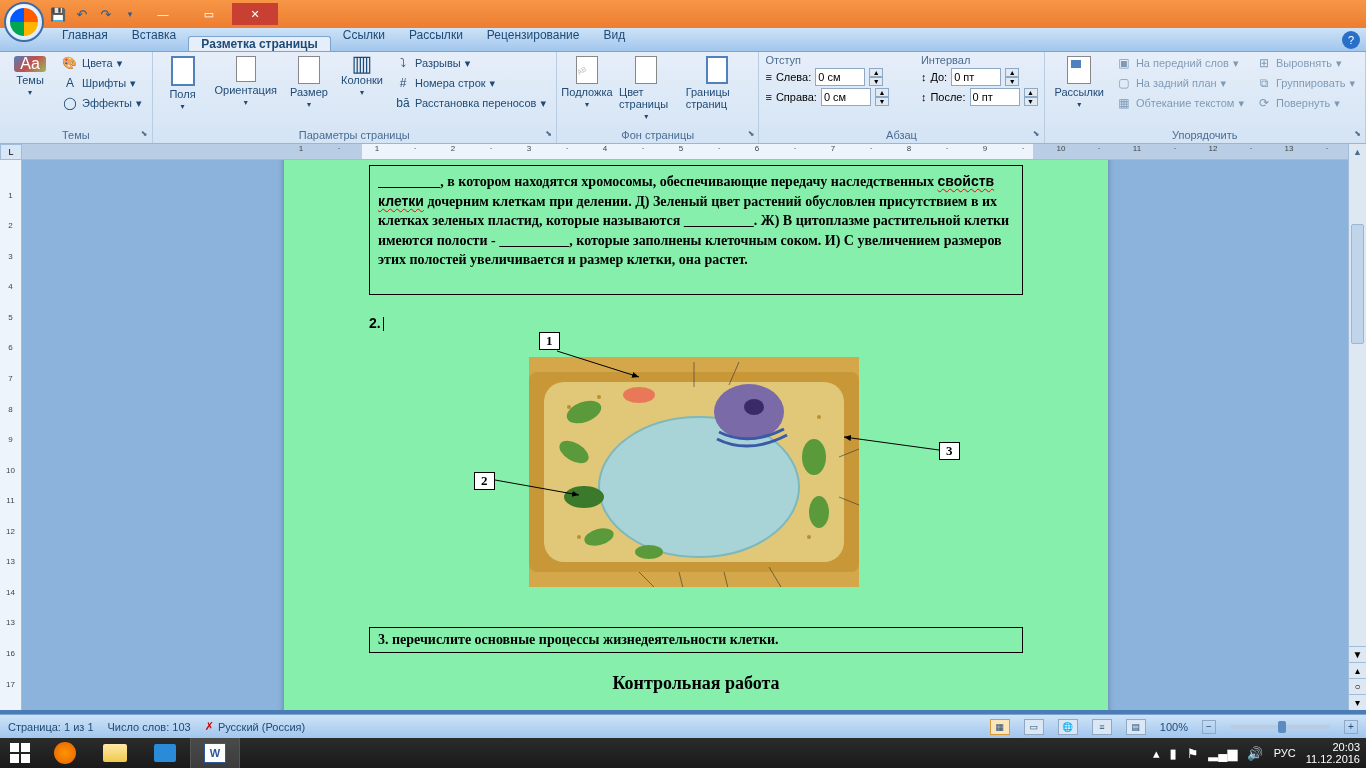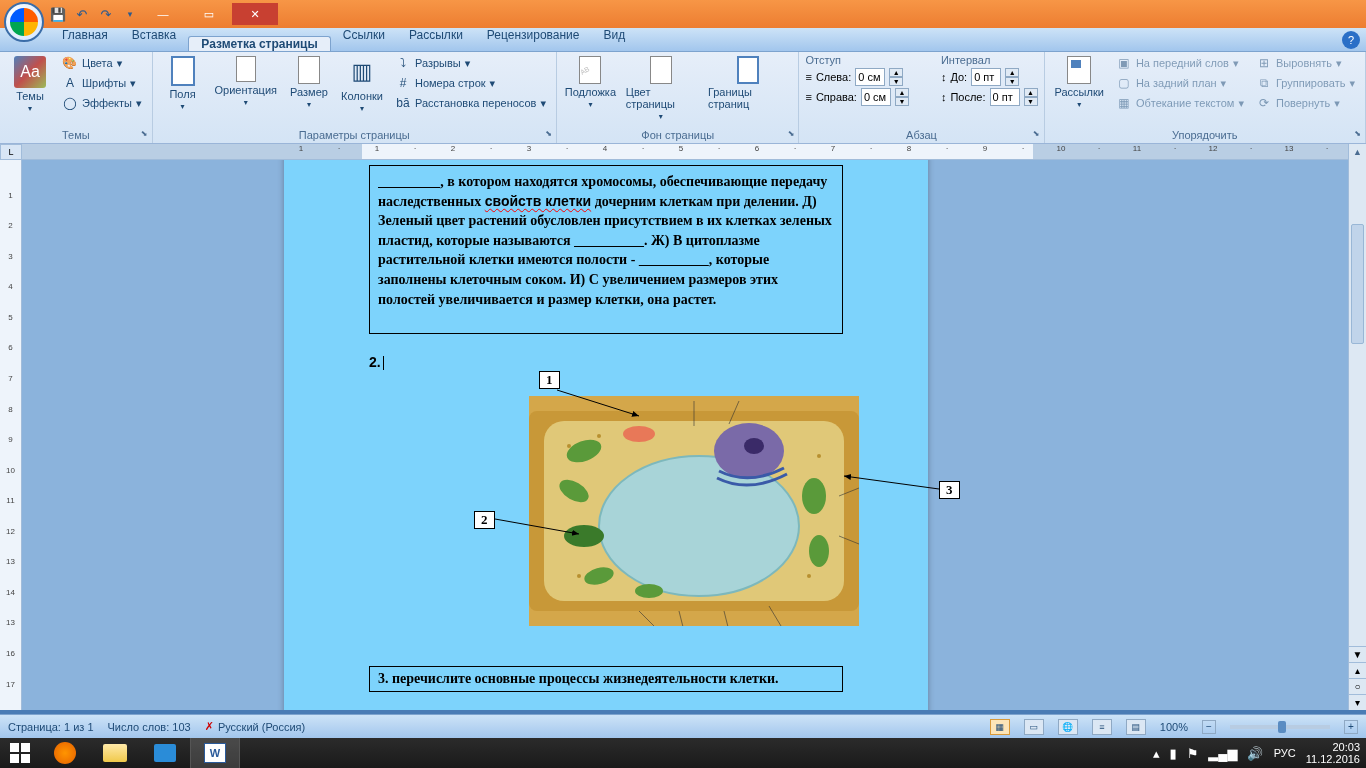--- a/index.html
+++ b/index.html
@@ -29,7 +29,7 @@
 .rgroup-label { text-align: center; color: #4a6c91; font-size: 11px; padding: 2px 0; position: relative; }
 .rgroup-label::after { content: "⬊"; position: absolute; right: -2px; font-size: 8px; color: #4a6c91; }
 .big-btn { display: flex; flex-direction: column; align-items: center; gap: 2px; padding: 2px 4px; cursor: pointer; color: #1e4a75; min-width: 48px; }
-.big-btn .icn { width: 32px; height: 32px; display: flex; align-items: center; justify-content: center; font-size: 22px; }
+.big-btn .icn { width: 32px; height: 16px; display: flex; align-items: center; justify-content: center; font-size: 22px; }
 .small-btn { display: flex; align-items: center; gap: 4px; padding: 1px 4px; cursor: pointer; color: #1e4a75; white-space: nowrap; }
 .small-btn .icn { width: 16px; height: 16px; display: flex; align-items: center; justify-content: center; font-size: 12px; }
 .vcol { display: flex; flex-direction: column; gap: 2px; }

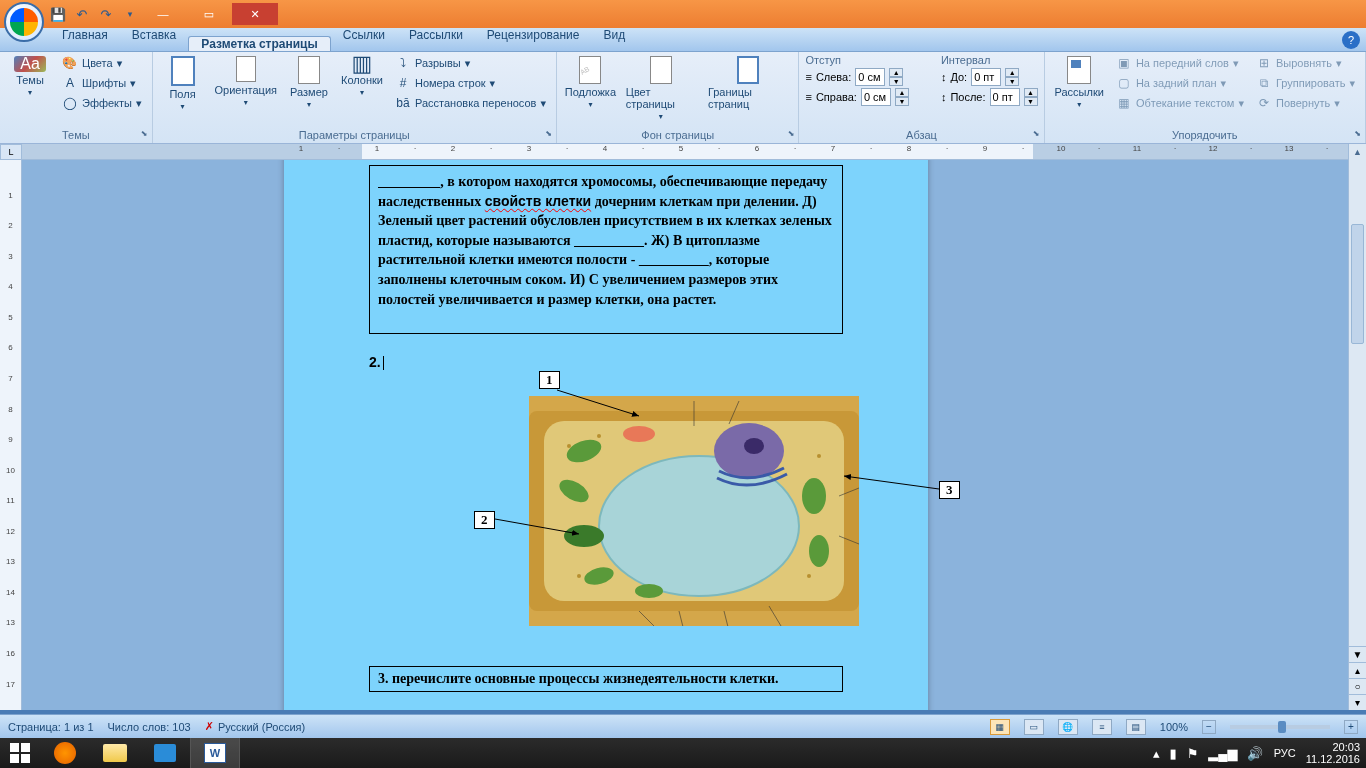--- a/index.html
+++ b/index.html
@@ -34,7 +34,7 @@
 .small-btn .icn { width: 16px; height: 16px; display: flex; align-items: center; justify-content: center; font-size: 12px; }
 .vcol { display: flex; flex-direction: column; gap: 2px; }
 .spin-row { display: flex; align-items: center; gap: 4px; }
-.spin-row input { width: 30px; height: 18px; font-size: 11px; padding: 0 2px; border: 1px solid #8fa9c4; background: #fff; }
+.spin-row input { width: 50px; height: 18px; font-size: 11px; padding: 0 2px; border: 1px solid #8fa9c4; background: #fff; }
 .spin-btns { display: flex; flex-direction: column; }
 .spin-btns span { width: 14px; height: 9px; background: #e0eaf5; border: 1px solid #8fa9c4; font-size: 7px; display: flex; align-items: center; justify-content: center; cursor: pointer; }
 

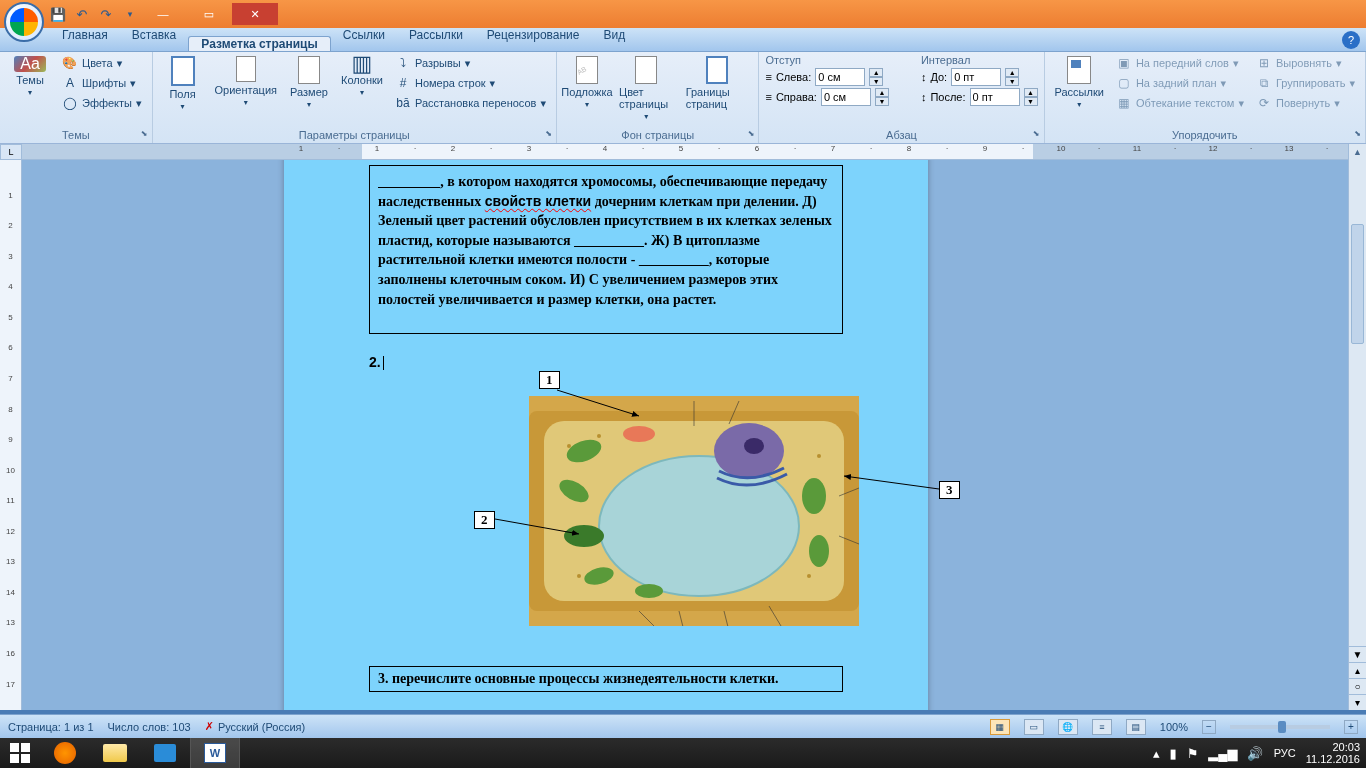--- a/index.html
+++ b/index.html
@@ -56,7 +56,7 @@
 .scrollbar-v .nav-btns { position: absolute; bottom: 0; left: 0; right: 0; }
 .scrollbar-v .nav-btns div { height: 16px; border-top: 1px solid #a1bcda; display: flex; align-items: center; justify-content: center; font-size: 10px; cursor: pointer; }
 
-.page { position: absolute; left: 262px; top: -5px; width: 644px; background: #7dd3fc; box-shadow: 0 0 6px rgba(0,0,0,0.3); padding: 10px 85px 30px 85px; }
+.page { position: absolute; left: 262px; top: -5px; width: 824px; background: #86efac; box-shadow: 0 0 6px rgba(0,0,0,0.3); padding: 10px 85px 30px 85px; }
 .doc-text-box { border: 1px solid #000; padding: 6px 8px; font-family: "Times New Roman", serif; font-size: 14px; font-weight: bold; line-height: 1.4; }
 .doc-q2 { margin-top: 20px; font-family: "Times New Roman", serif; font-size: 14px; font-weight: bold; }
 .cursor-blink { display: inline-block; width: 1px; height: 14px; background: #000; vertical-align: text-bottom; margin-left: 2px; }

